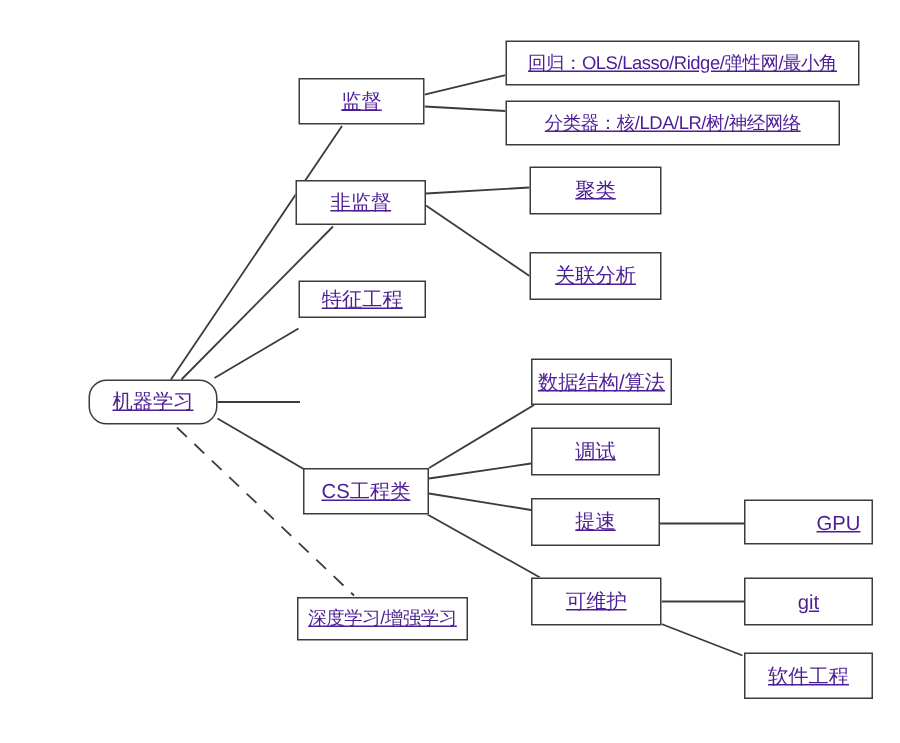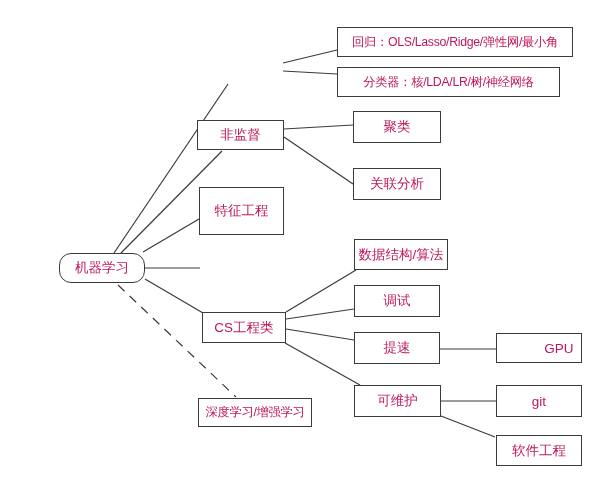--- a/index.html
+++ b/index.html
@@ -35,12 +35,13 @@
     box-sizing: border-box;
     background: #ffffff;
     border: 1.4px solid #3b3b3b;
-    color: #be185d;
+    color: #4c1d95;
     display: flex;
     align-items: center;
     justify-content: center;
     font-size: 13.5px;
     white-space: nowrap;
+    text-decoration: underline;
   }
   .node.small-text { font-size: 12.3px; letter-spacing: -0.3px; }
 </style>

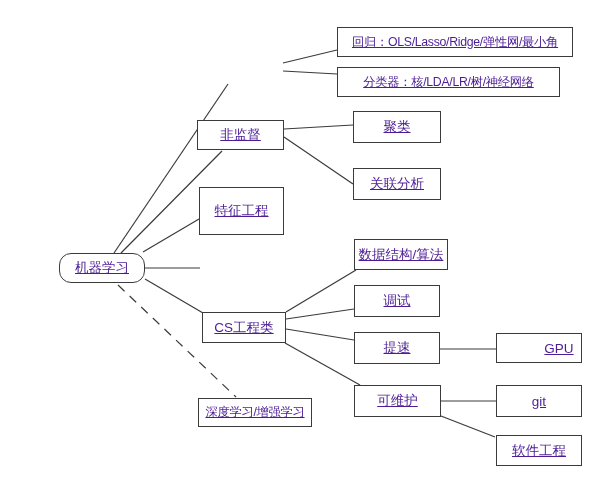--- a/index.html
+++ b/index.html
@@ -72,6 +72,7 @@
 
   <div class="node" style="left:59px; top:253px; width:86px; height:30px;border-radius:12px;">机器学习</div>
 
+  <div class="node" style="left:199px; top:52px; width:84px; height:31px;">监督</div>
   <div class="node" style="left:197px; top:120px; width:87px; height:30px;">非监督</div>
   <div class="node" style="left:199px; top:187px; width:85px; height:48px;">特征工程</div>
   <div class="node" style="left:202px; top:312px; width:84px; height:31px;">CS工程类</div>

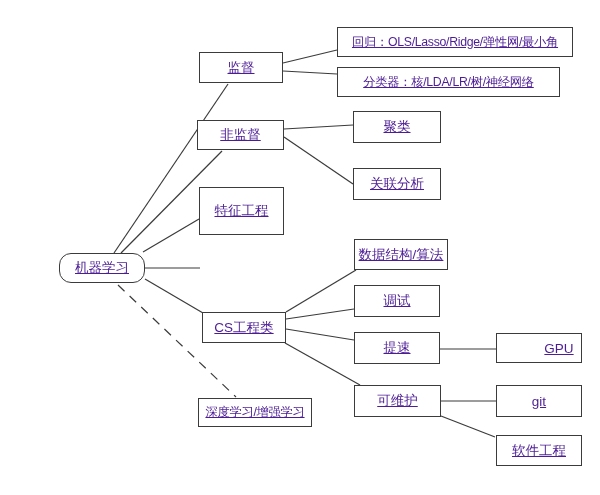--- a/index.html
+++ b/index.html
@@ -74,7 +74,7 @@
 
   <div class="node" style="left:199px; top:52px; width:84px; height:31px;">监督</div>
   <div class="node" style="left:197px; top:120px; width:87px; height:30px;">非监督</div>
-  <div class="node" style="left:199px; top:187px; width:85px; height:48px;">特征工程</div>
+  <div class="node" style="left:199px; top:187px; width:85px; height:25px;">特征工程</div>
   <div class="node" style="left:202px; top:312px; width:84px; height:31px;">CS工程类</div>
   <div class="node small-text" style="left:198px; top:398px; width:114px; height:29px;">深度学习/增强学习</div>
 

